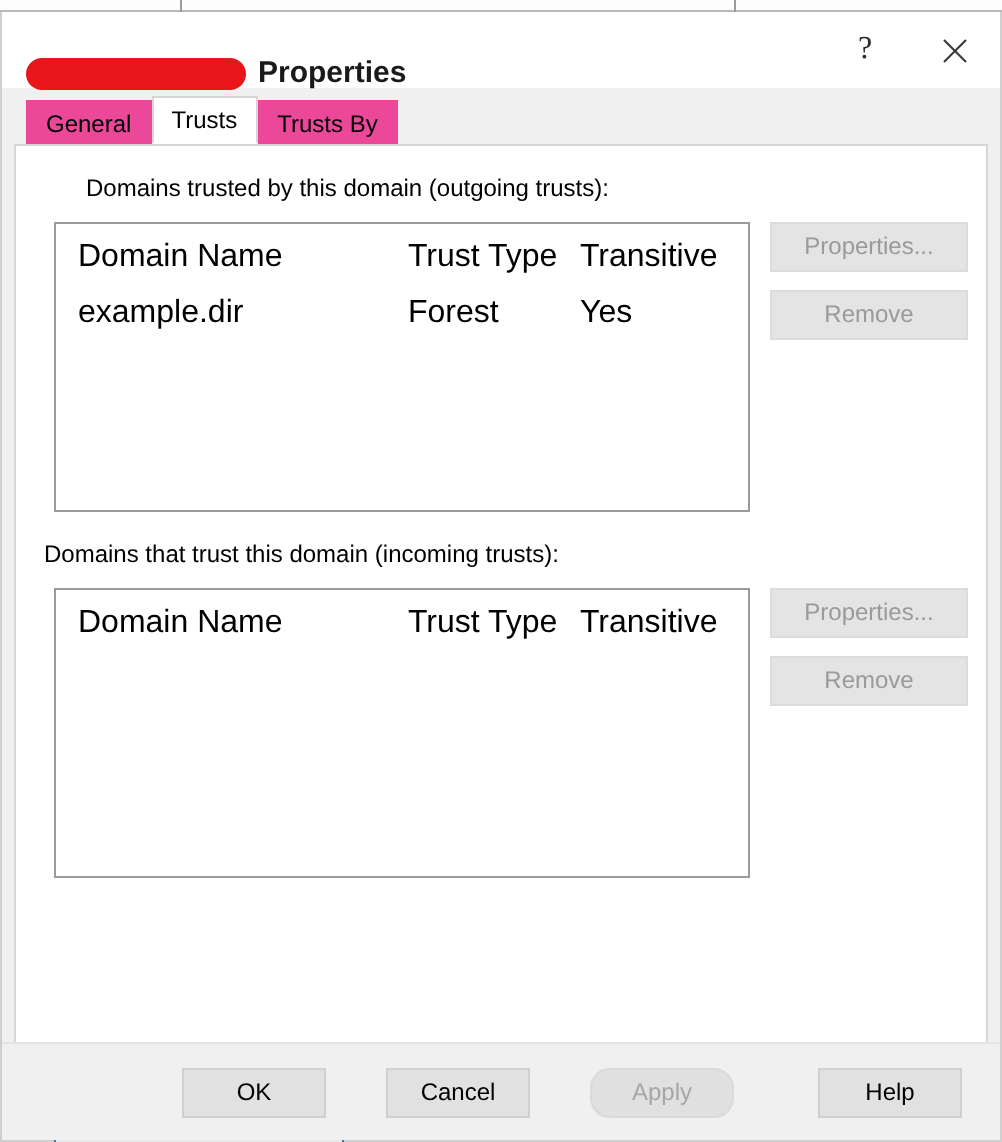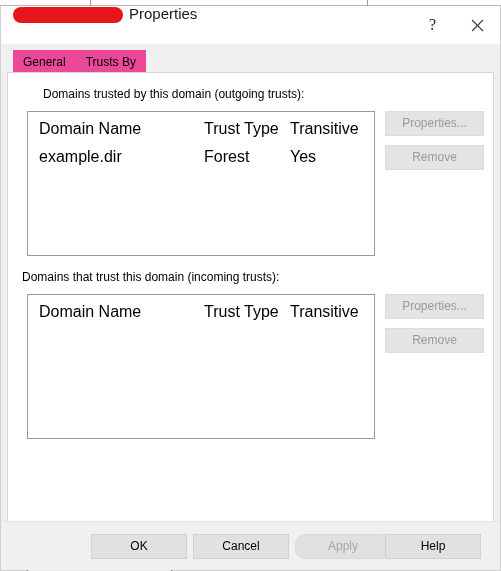--- a/index.html
+++ b/index.html
@@ -58,9 +58,10 @@
   }
   .title-text-wrap {
     display: flex;
-    align-items: flex-start;
+    align-items: flex-end;
     margin-left: 12px;
     height: 100%;
+    font-weight: bold;
   }
   .redaction {
     width: 110px;

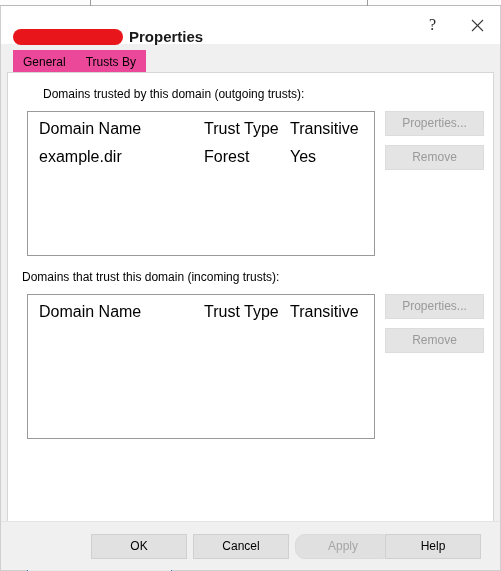--- a/index.html
+++ b/index.html
@@ -276,6 +276,7 @@
 
   <div class="tabstrip">
     <div class="tab">General</div>
+    <div class="tab active">Trusts</div>
     <div class="tab">Trusts By</div>
   </div>
 

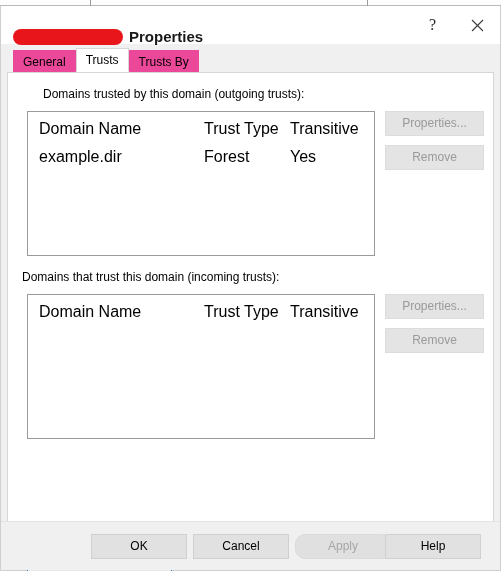--- a/index.html
+++ b/index.html
@@ -224,7 +224,7 @@
   .footer-btn {
     position: absolute;
     top: 12px;
-    width: 96px;
+    width: 72px;
     height: 25px;
     background: #e1e1e1;
     border: 1px solid #d0d0d0;

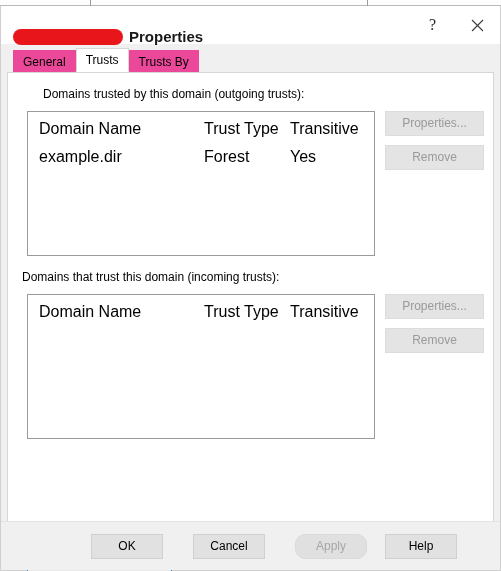--- a/index.html
+++ b/index.html
@@ -320,7 +320,7 @@
     <button class="footer-btn" style="left:90px;">OK</button>
     <button class="footer-btn" style="left:192px;">Cancel</button>
     <button class="footer-btn disabled" style="left:294px;" disabled="">Apply</button>
-    <button class="footer-btn" style="left:384px;">Help</button>
+    <button class="footer-btn" style="left:408px;">Help</button>
   </div>
 
 </div>

